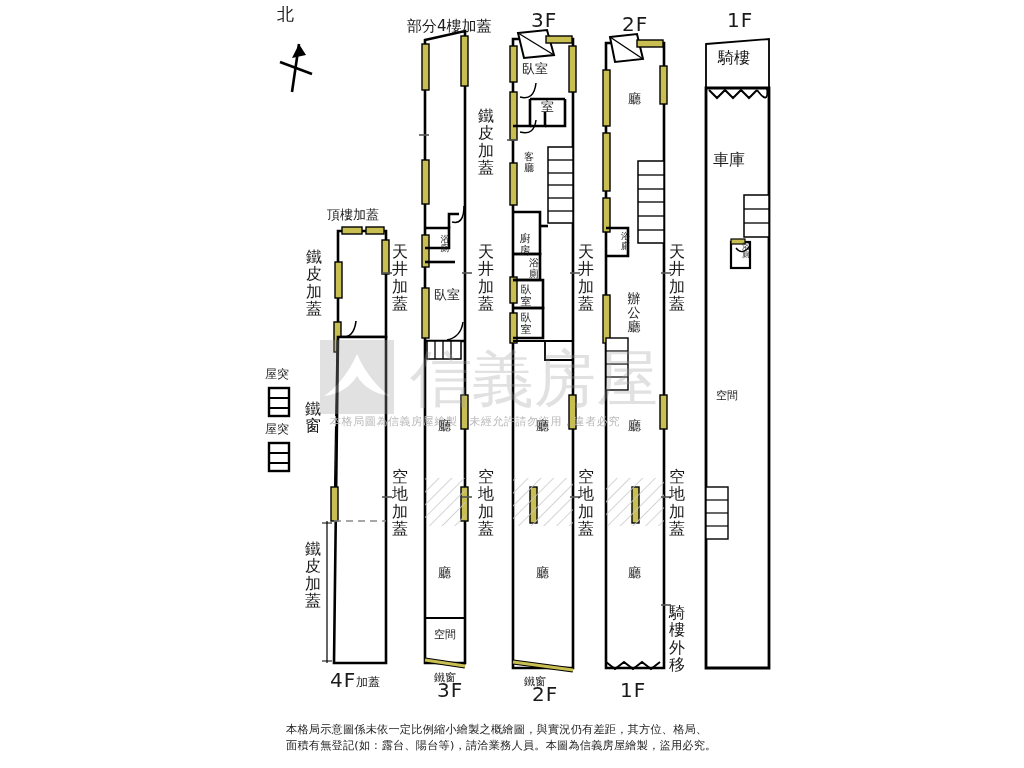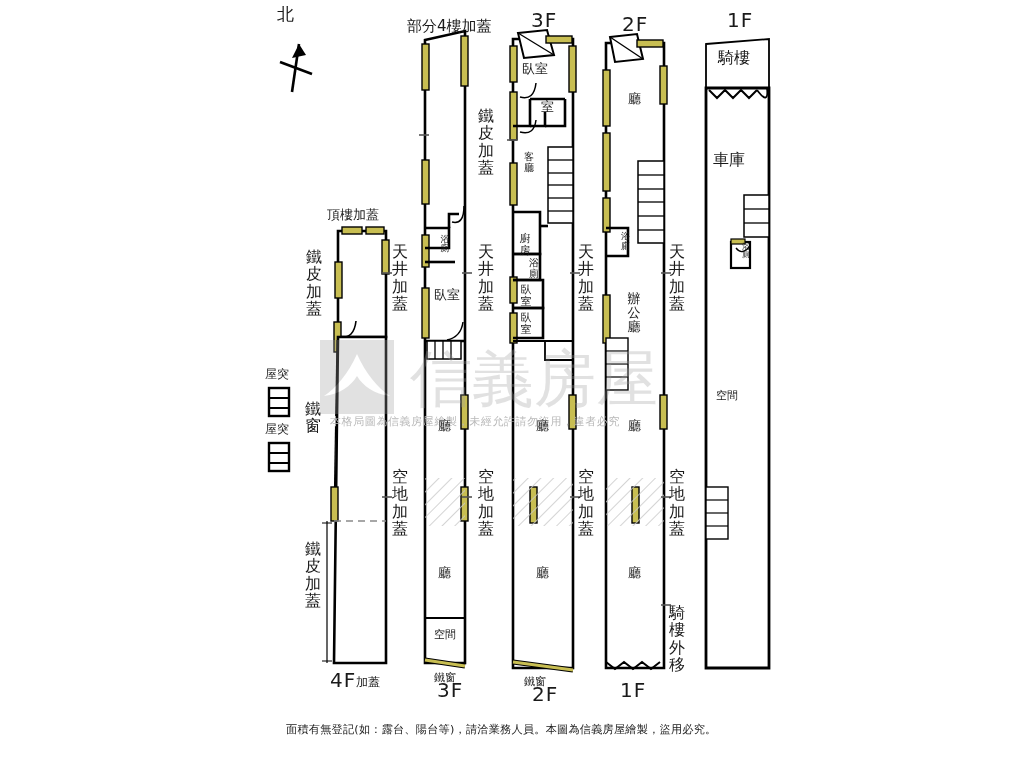--- a/index.html
+++ b/index.html
@@ -367,6 +367,7 @@
 <div class="lbl room-sm" style="left:716px;top:390px;">空間</div>
 
 <div id="footer">
+  <div>本格局示意圖係未依一定比例縮小繪製之概繪圖，與實況仍有差距，其方位、格局、</div>
   <div>面積有無登記(如：露台、陽台等)，請洽業務人員。本圖為信義房屋繪製，盜用必究。</div>
 </div>
 

